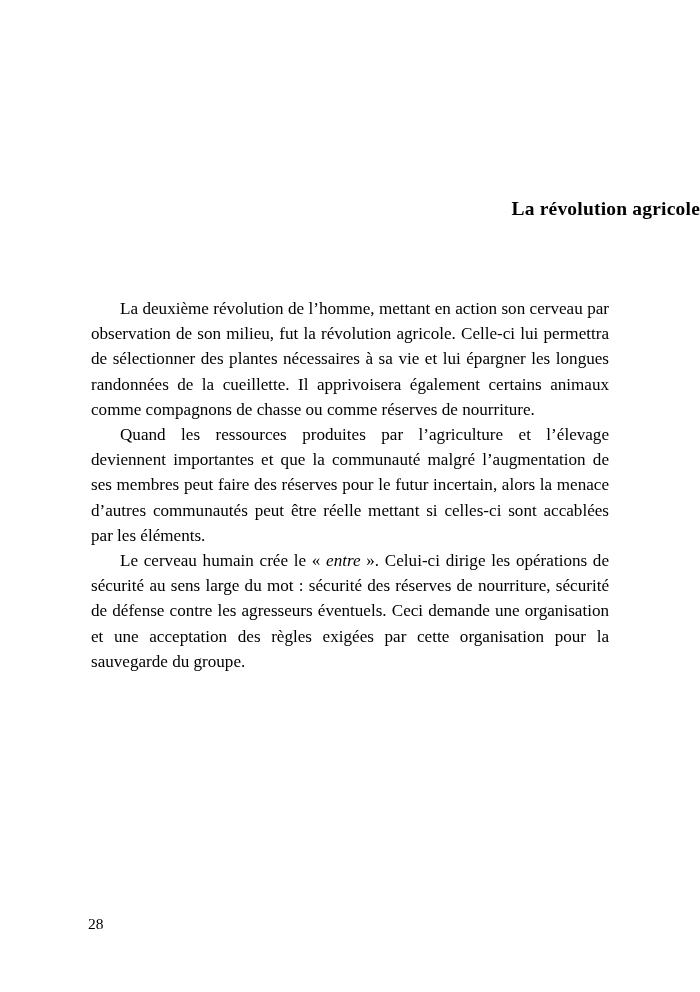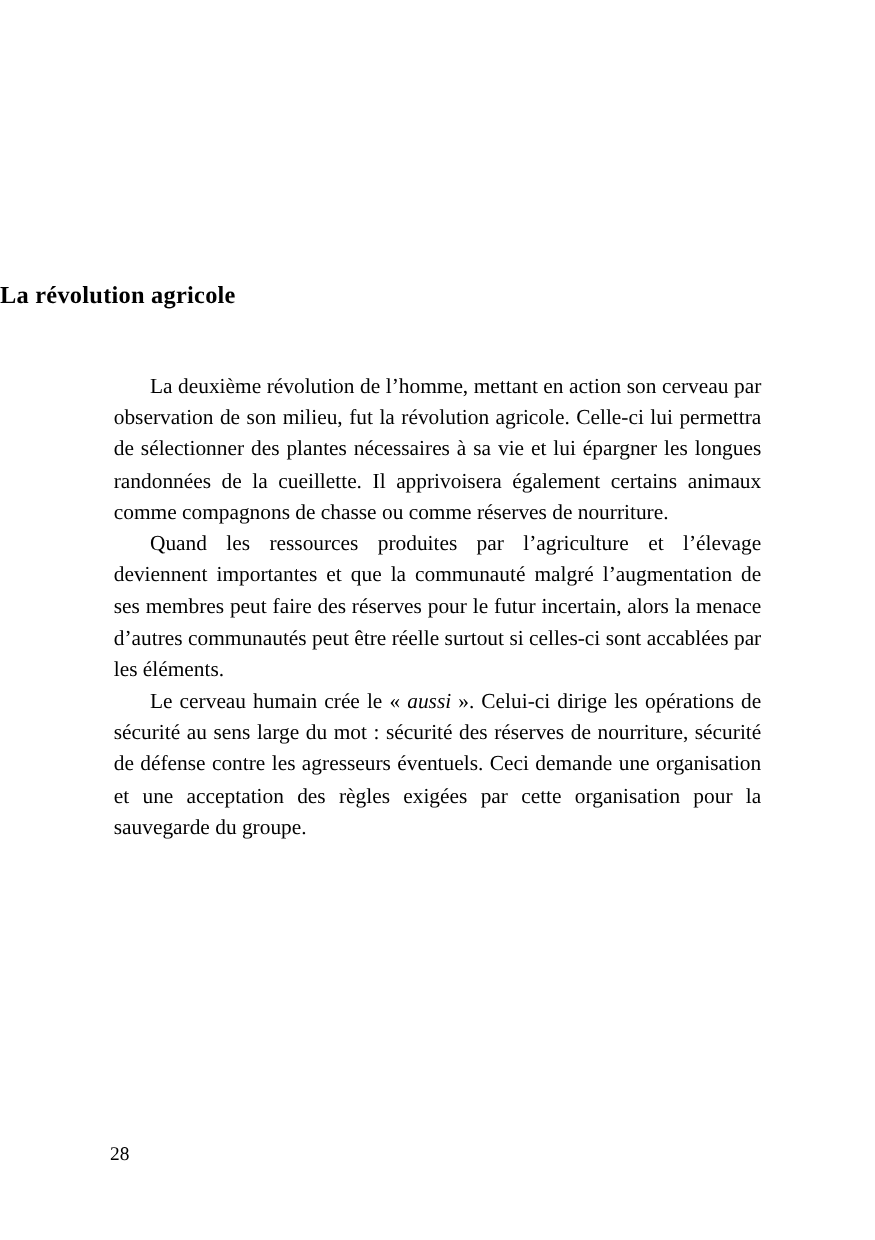--- a/index.html
+++ b/index.html
@@ -26,10 +26,10 @@
 
   .page-title {
     position: absolute;
-    top: 212px;
+    top: 184px;
     left: 0;
     width: 700px;
-    text-align: left;
+    text-align: right;
     font-size: 19.5px;
     font-weight: bold;
     letter-spacing: 0.2px;

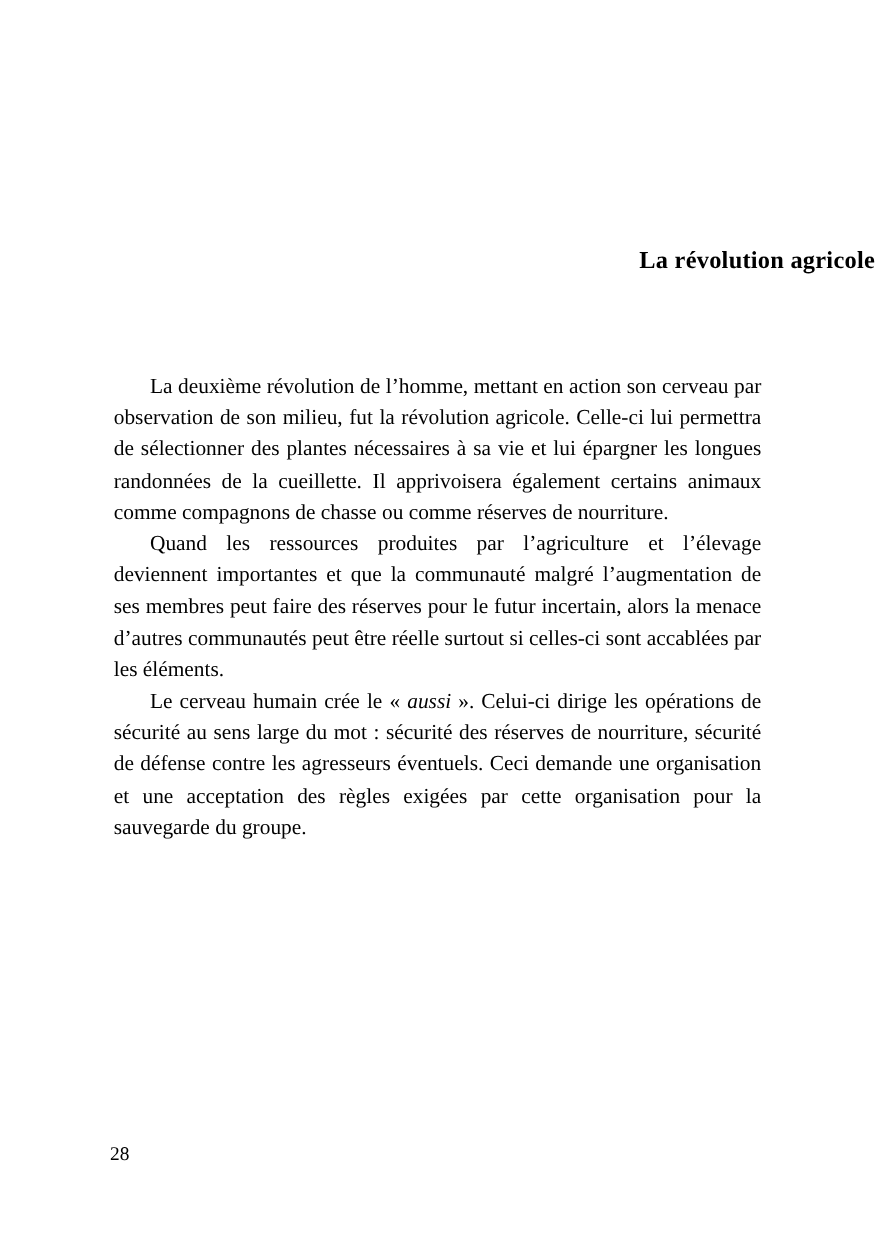--- a/index.html
+++ b/index.html
@@ -87,7 +87,7 @@
 
 
 
-    <p class="para">Quand les ressources produites par l’agriculture et l’élevage deviennent importantes et que la communauté malgré l’augmentation de ses membres peut faire des réserves pour le futur incertain, alors la menace d’autres communautés peut être réelle surtout si celles-ci sont accablées par les éléments.</p>
+    <p class="para">Quand les ressources produites par l’agriculture et l’élevage deviennent importantes et que la communauté malgré l’augmentation de ses membres peut faire des réserves pour le futur incertain, alors la menace d’autres communautés peut être réelle mettant si celles-ci sont accablées par les éléments.</p>
 
 
     <p class="para"><span>Le cerveau humain crée le « </span><span class="italic">aussi</span><span> ». Celui-ci dirige les opérations de sécurité au sens large du mot : sécurité des réserves de nourriture, sécurité de défense contre les agresseurs éventuels. Ceci demande une organisation et une acceptation des règles exigées par cette organisation pour la sauvegarde du groupe.</span></p>

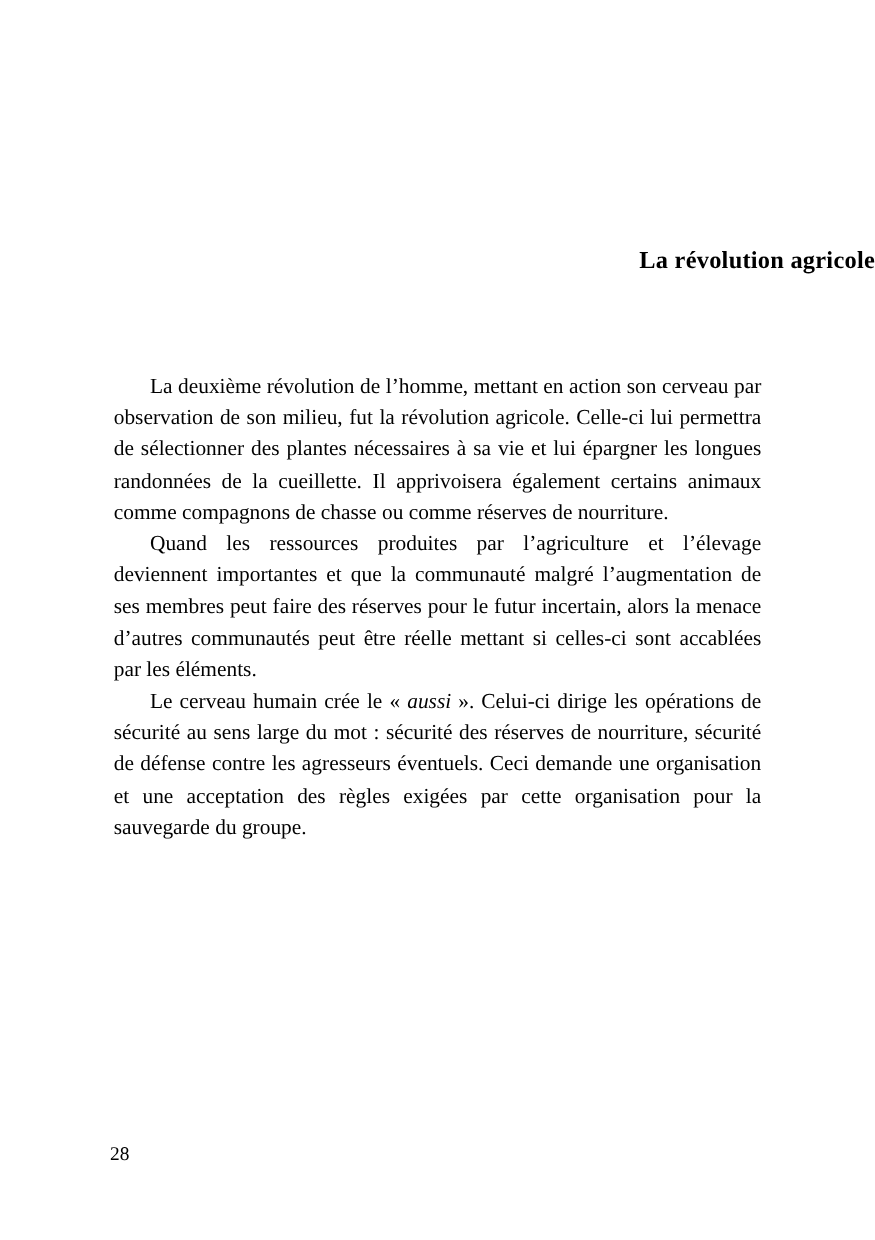--- a/index.html
+++ b/index.html
@@ -90,7 +90,7 @@
     <p class="para">Quand les ressources produites par l’agriculture et l’élevage deviennent importantes et que la communauté malgré l’augmentation de ses membres peut faire des réserves pour le futur incertain, alors la menace d’autres communautés peut être réelle mettant si celles-ci sont accablées par les éléments.</p>
 
 
-    <p class="para"><span>Le cerveau humain crée le « </span><span class="italic">aussi</span><span> ». Celui-ci dirige les opérations de sécurité au sens large du mot : sécurité des réserves de nourriture, sécurité de défense contre les agresseurs éventuels. Ceci demande une organisation et une acceptation des règles exigées par cette organisation pour la sauvegarde du groupe.</span></p>
+    <p class="para"><span>Le cerveau humain crée le « </span><span class="italic">entre</span><span> ». Celui-ci dirige les opérations de sécurité au sens large du mot : sécurité des réserves de nourriture, sécurité de défense contre les agresseurs éventuels. Ceci demande une organisation et une acceptation des règles exigées par cette organisation pour la sauvegarde du groupe.</span></p>
 
   </div>
 

